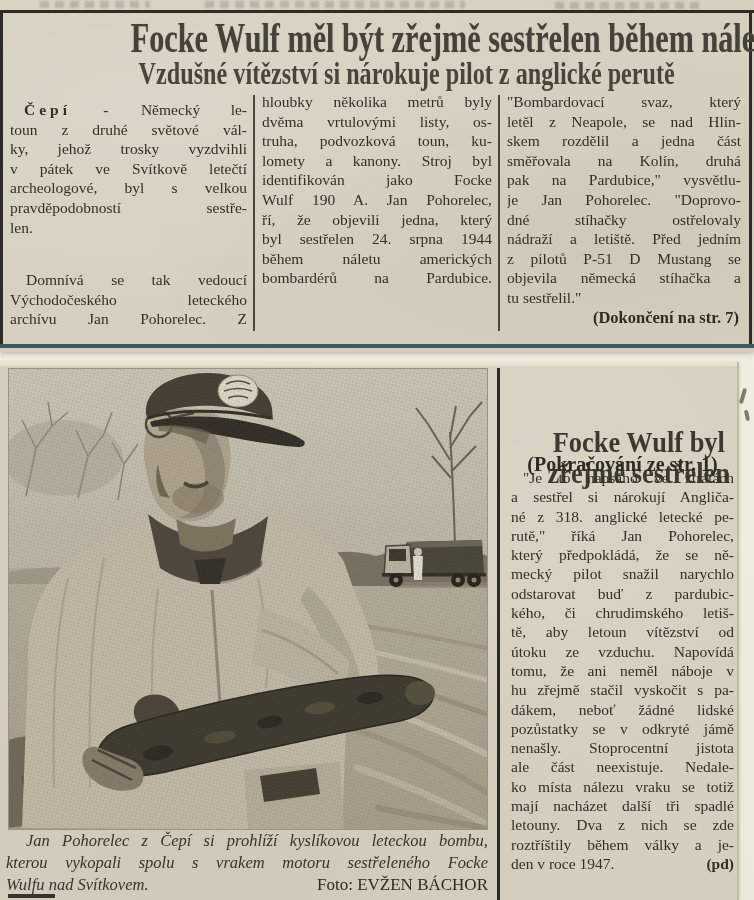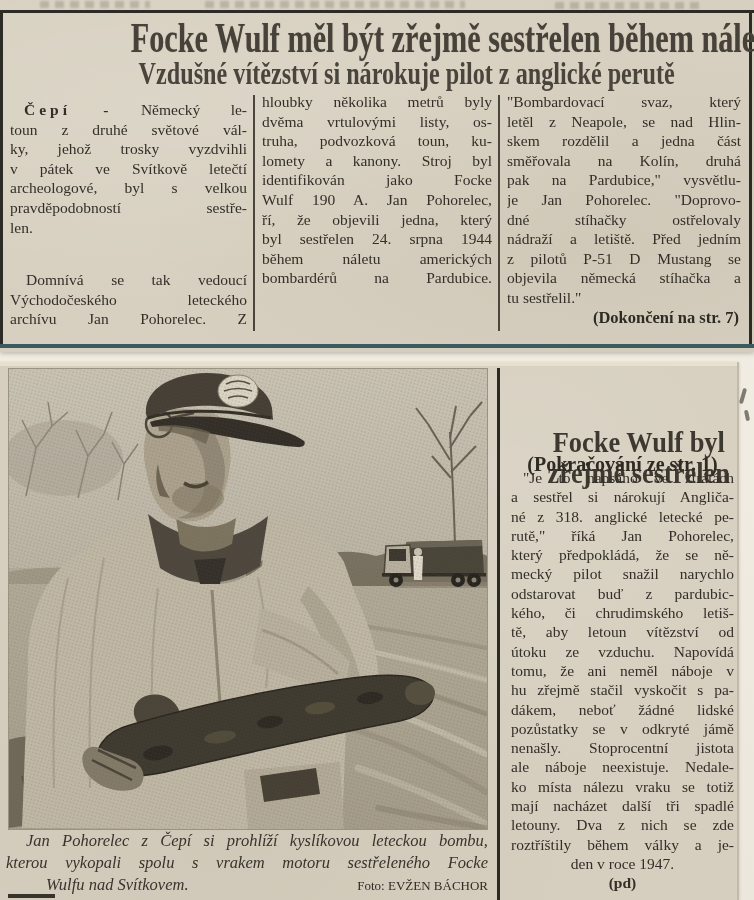--- a/index.html
+++ b/index.html
@@ -360,7 +360,7 @@
             <div class="jl">dákem, neboť žádné lidské</div>
             <div class="jl">pozůstatky se v odkryté jámě</div>
             <div class="jl">nenašly. Stoprocentní jistota</div>
-            <div class="jl">ale náboje neexistuje. Nedale-</div>
+            <div class="jl">ale část neexistuje. Nedale-</div>
             <div class="jl">ko místa nálezu vraku se totiž</div>
             <div class="jl">mají nacházet další tři spadlé</div>
             <div class="jl">letouny. Dva z nich se zde</div>

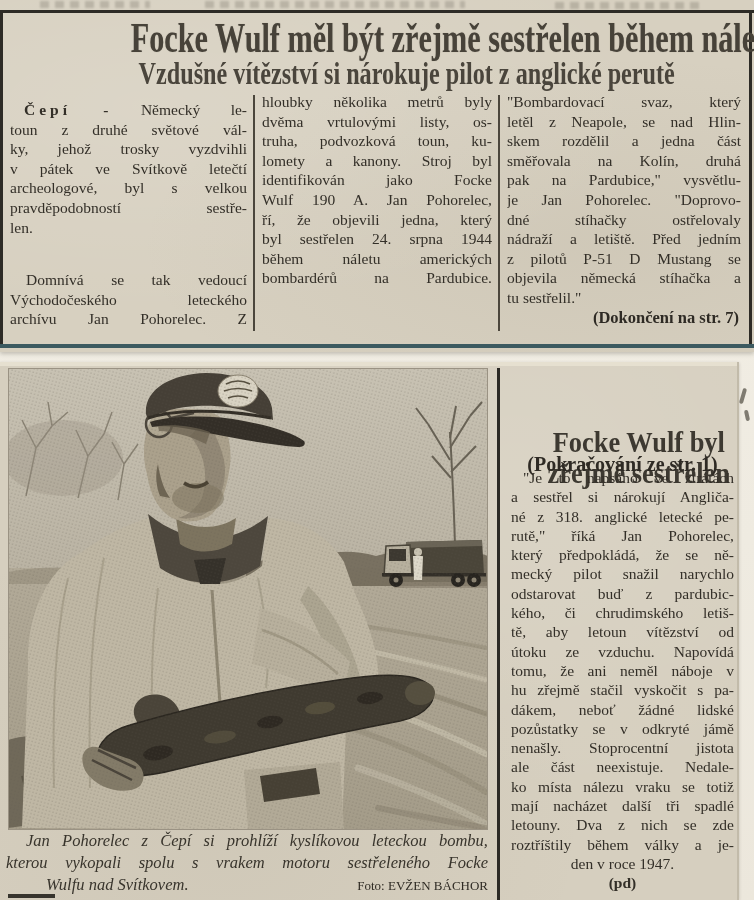--- a/index.html
+++ b/index.html
@@ -93,7 +93,7 @@
   .cont-body .jl{height:19.3px;}
   .cont-body .jl.ind{text-indent:12px;}
   .cont-tail{display:flex;justify-content:space-between;align-items:center;height:19.3px;
-    font-size:15.5px;color:#332f28;flex-direction:column;}
+    font-size:15.5px;color:#332f28;}
   .cont-tail .sig{font-weight:bold;}
 
   

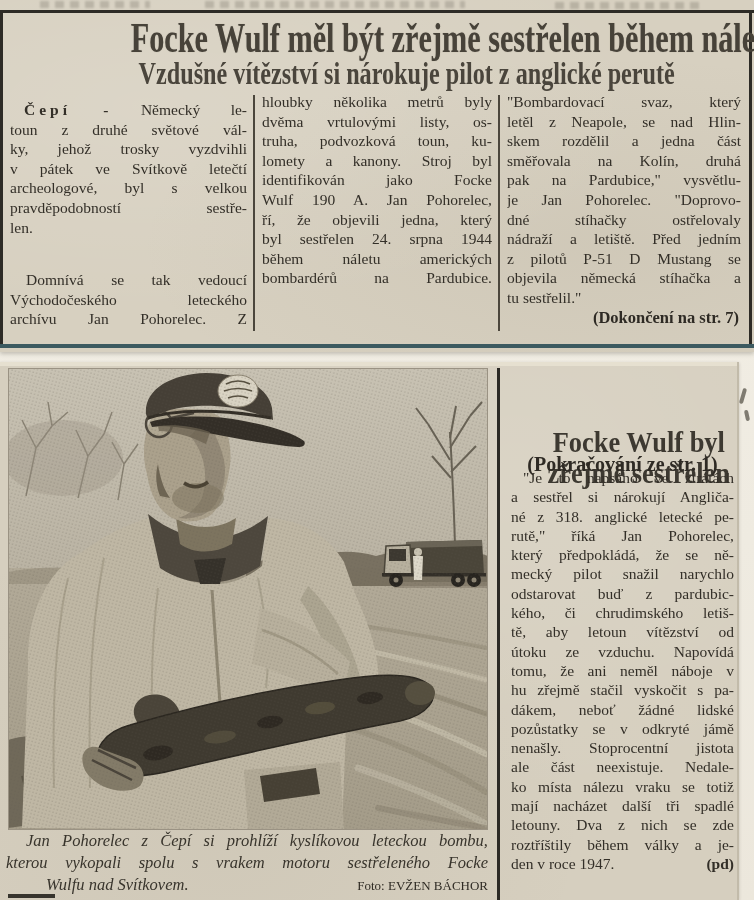--- a/index.html
+++ b/index.html
@@ -78,7 +78,7 @@
     font-style:italic;font-size:16.5px;line-height:22px;color:#38342c;}
   .caption .jl{height:22px;line-height:22px;}
   .caption .jl.ind{text-indent:20px;}
-  .caption-tail{display:flex;justify-content:space-between;align-items:baseline;height:22px;margin-left:40px;}
+  .caption-tail{display:flex;justify-content:space-between;align-items:baseline;height:22px;}
   .caption-tail .credit{font-style:normal;font-size:13px;color:#2f2b24;text-align:right;}
 
   .photo-colrule{position:absolute;left:497px;top:6px;width:2.5px;height:532px;background:#2c2a25;}

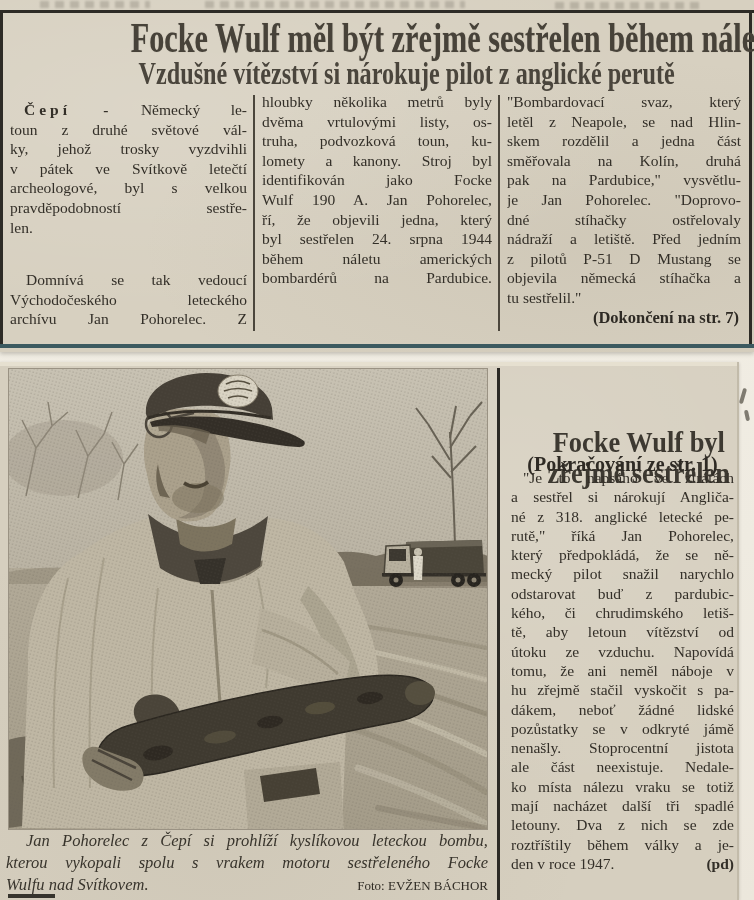--- a/index.html
+++ b/index.html
@@ -79,7 +79,7 @@
   .caption .jl{height:22px;line-height:22px;}
   .caption .jl.ind{text-indent:20px;}
   .caption-tail{display:flex;justify-content:space-between;align-items:baseline;height:22px;}
-  .caption-tail .credit{font-style:normal;font-size:13px;color:#2f2b24;text-align:right;}
+  .caption-tail .credit{font-style:normal;font-size:17px;color:#2f2b24;text-align:right;}
 
   .photo-colrule{position:absolute;left:497px;top:6px;width:2.5px;height:532px;background:#2c2a25;}
 

